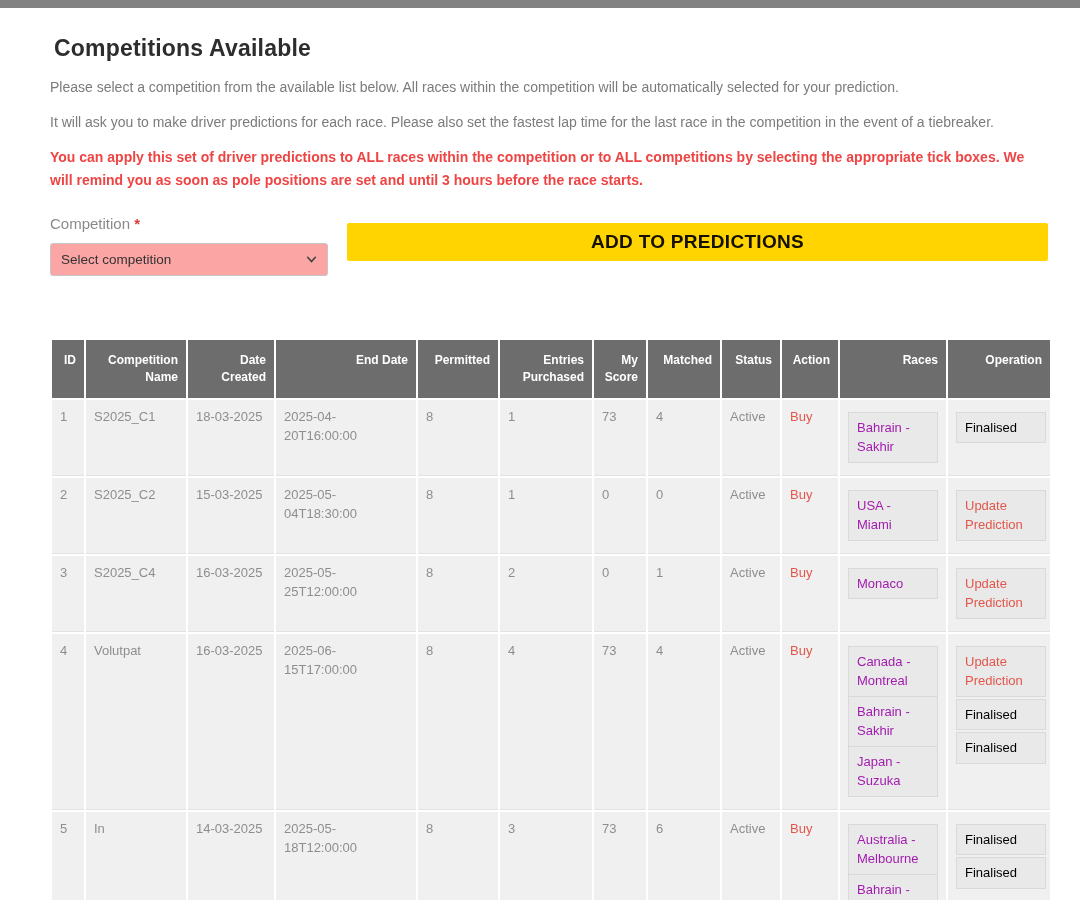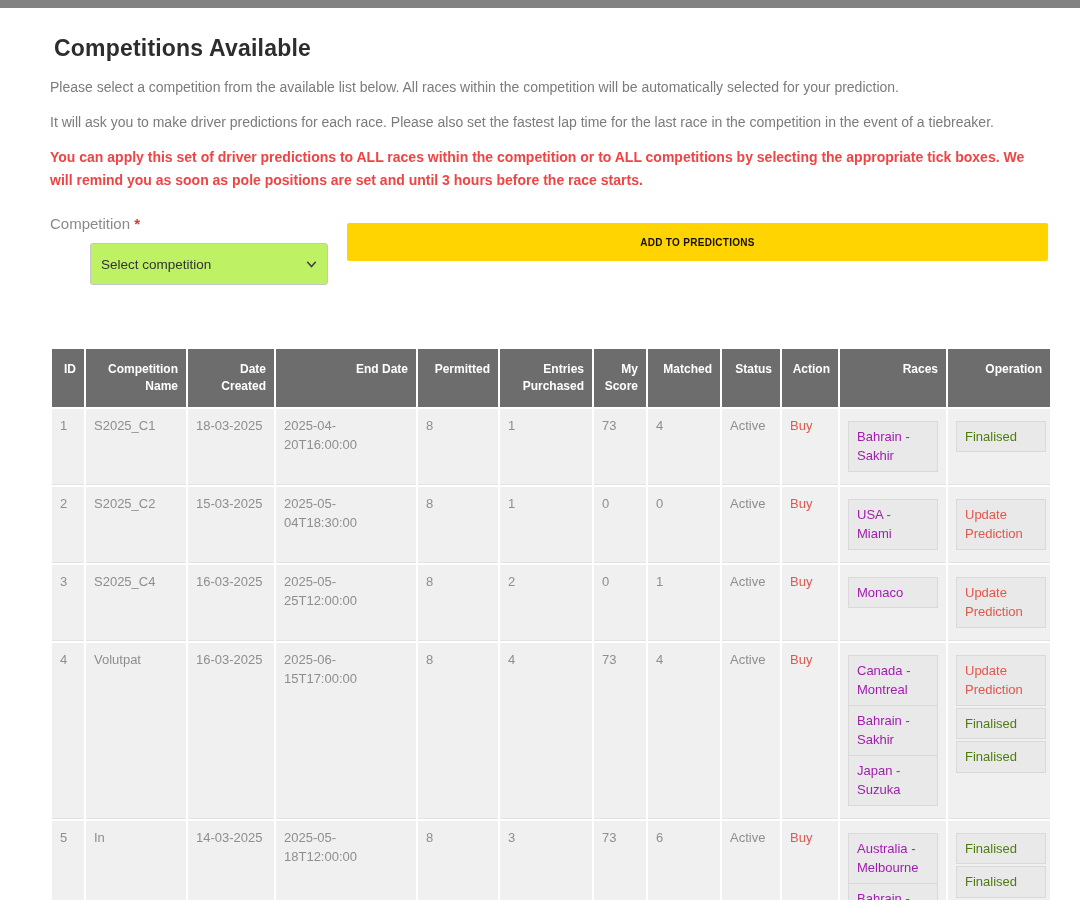--- a/index.html
+++ b/index.html
@@ -33,7 +33,7 @@
   .add-btn{
     flex:1; margin-left:19px; margin-top:8px; height:38px;
     background:var(--accent-yellow); border:0; border-radius:2px;
-    font-family:inherit; font-weight:bold; font-size:10px; color:#151000;
+    font-family:inherit; font-weight:bold; font-size:19px; color:#151000;
     letter-spacing:.3px; cursor:pointer;
   }
 

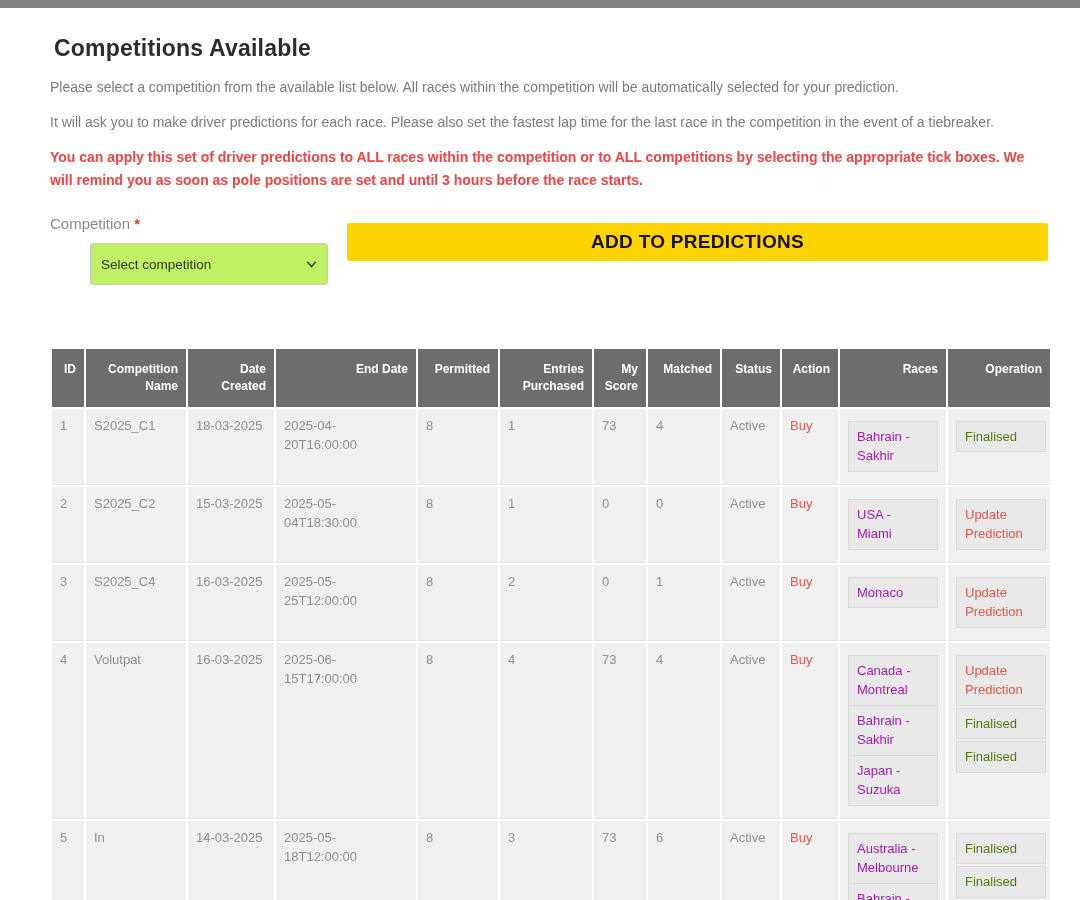--- a/index.html
+++ b/index.html
@@ -25,9 +25,9 @@
   .field-label{ font-size:15px; color:#8a8a8a; margin-bottom:11px; }
   .required{ color:#d43f3a; font-weight:bold; }
   .select-box{
-    height:42px; background:#bef264; border:1px solid #c6c6c6; border-radius:3px;
+    height:33px; background:#fca5a5; border:1px solid #c6c6c6; border-radius:3px;
     display:flex; align-items:center; justify-content:space-between;
-    padding:0 10px; font-size:13.5px; color:#333333; cursor:pointer;margin-left:40px;
+    padding:0 10px; font-size:13.5px; color:#333333; cursor:pointer;
   }
   .chev{ width:11px; height:11px; flex:0 0 auto; }
   .add-btn{

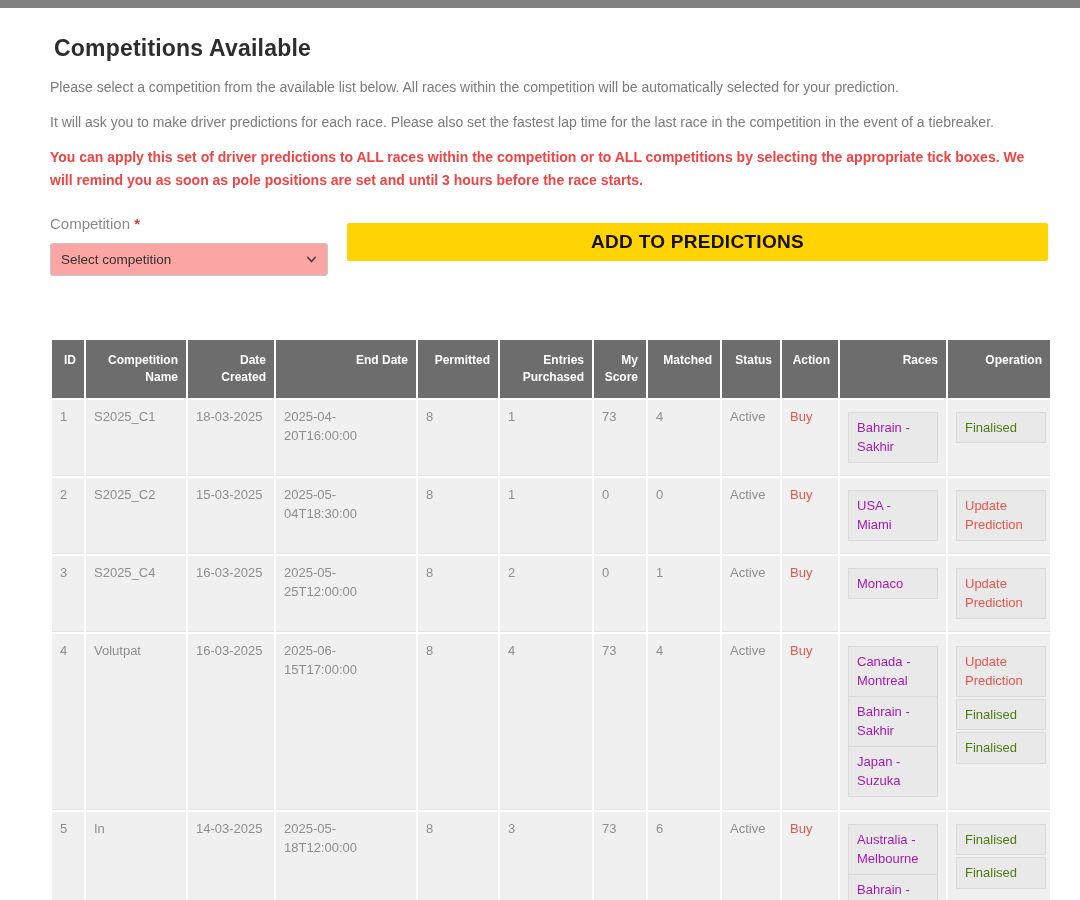--- a/index.html
+++ b/index.html
@@ -64,7 +64,7 @@
   .race-chip + .race-chip{ margin-top:-1px; }
   .op-button{
     display:block; width:90px; background:#e9e9e9; border:1px solid #d9d9d9;
-    color:#4d7c0f; padding:5px 8px; line-height:1.5; font-size:13px;
+    color:#000000; padding:5px 8px; line-height:1.5; font-size:13px;
     font-family:inherit; text-align:left;
   }
   .op-button + .op-button{ margin-top:2px; }

